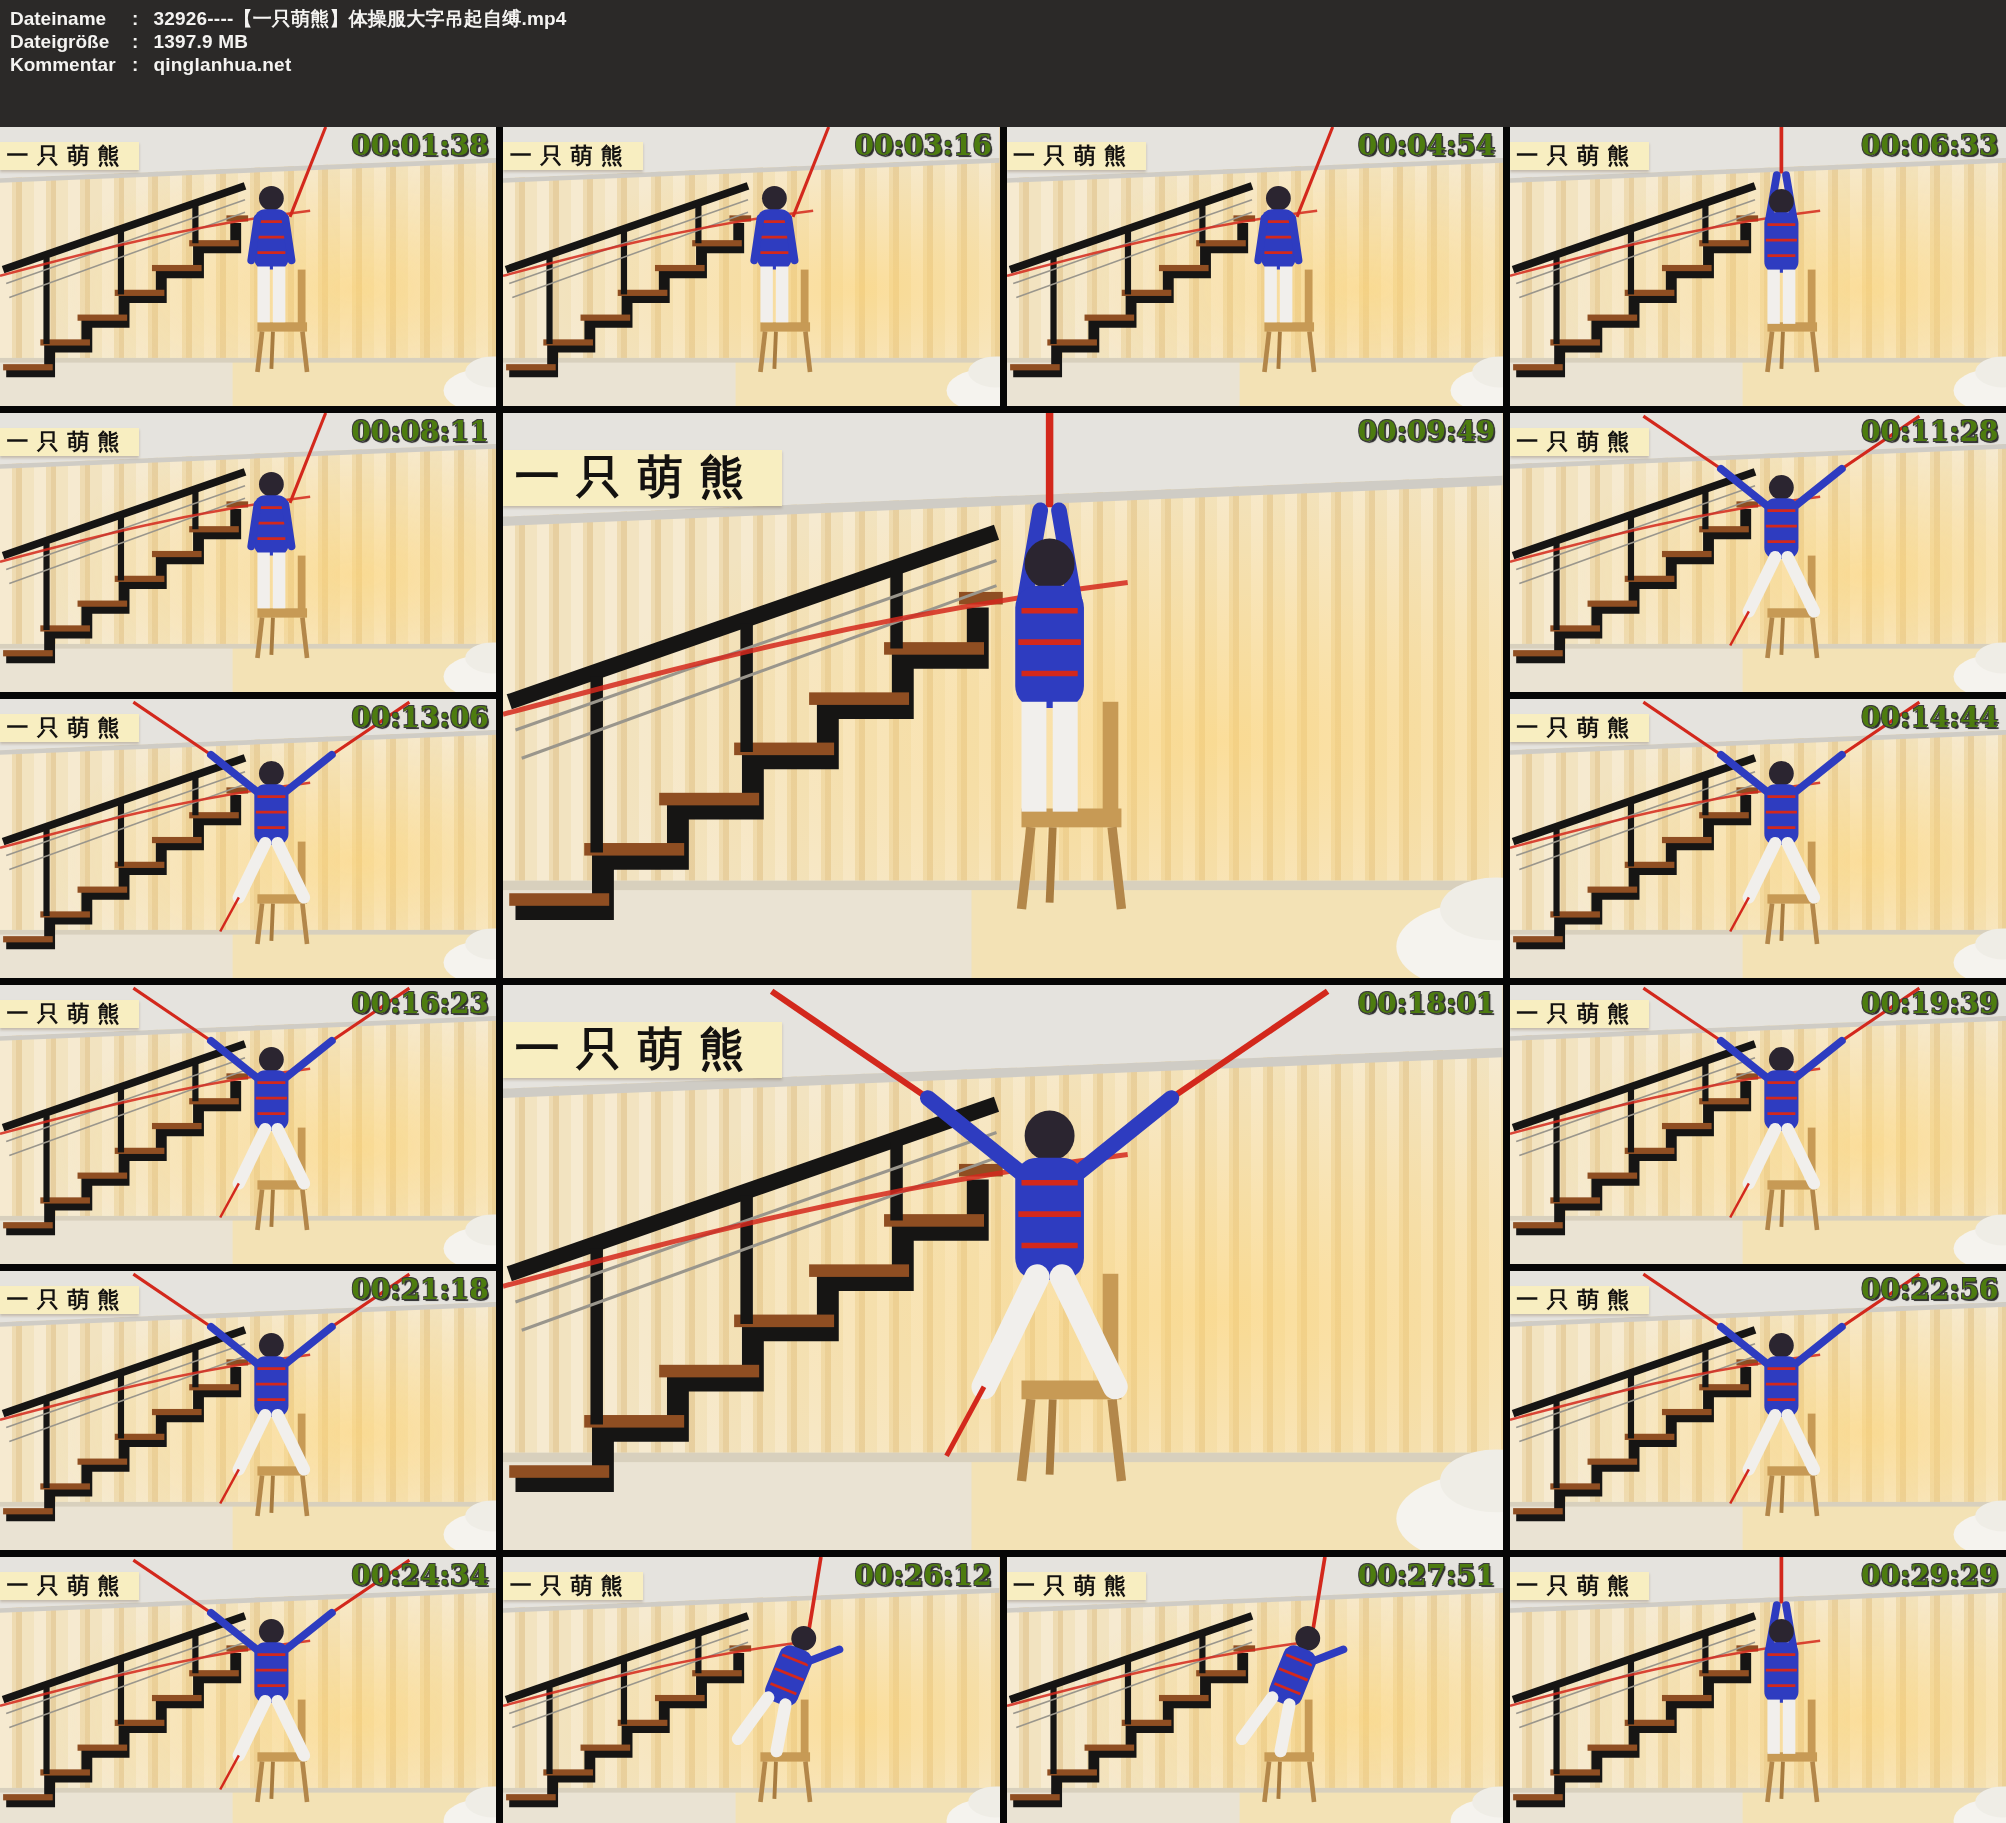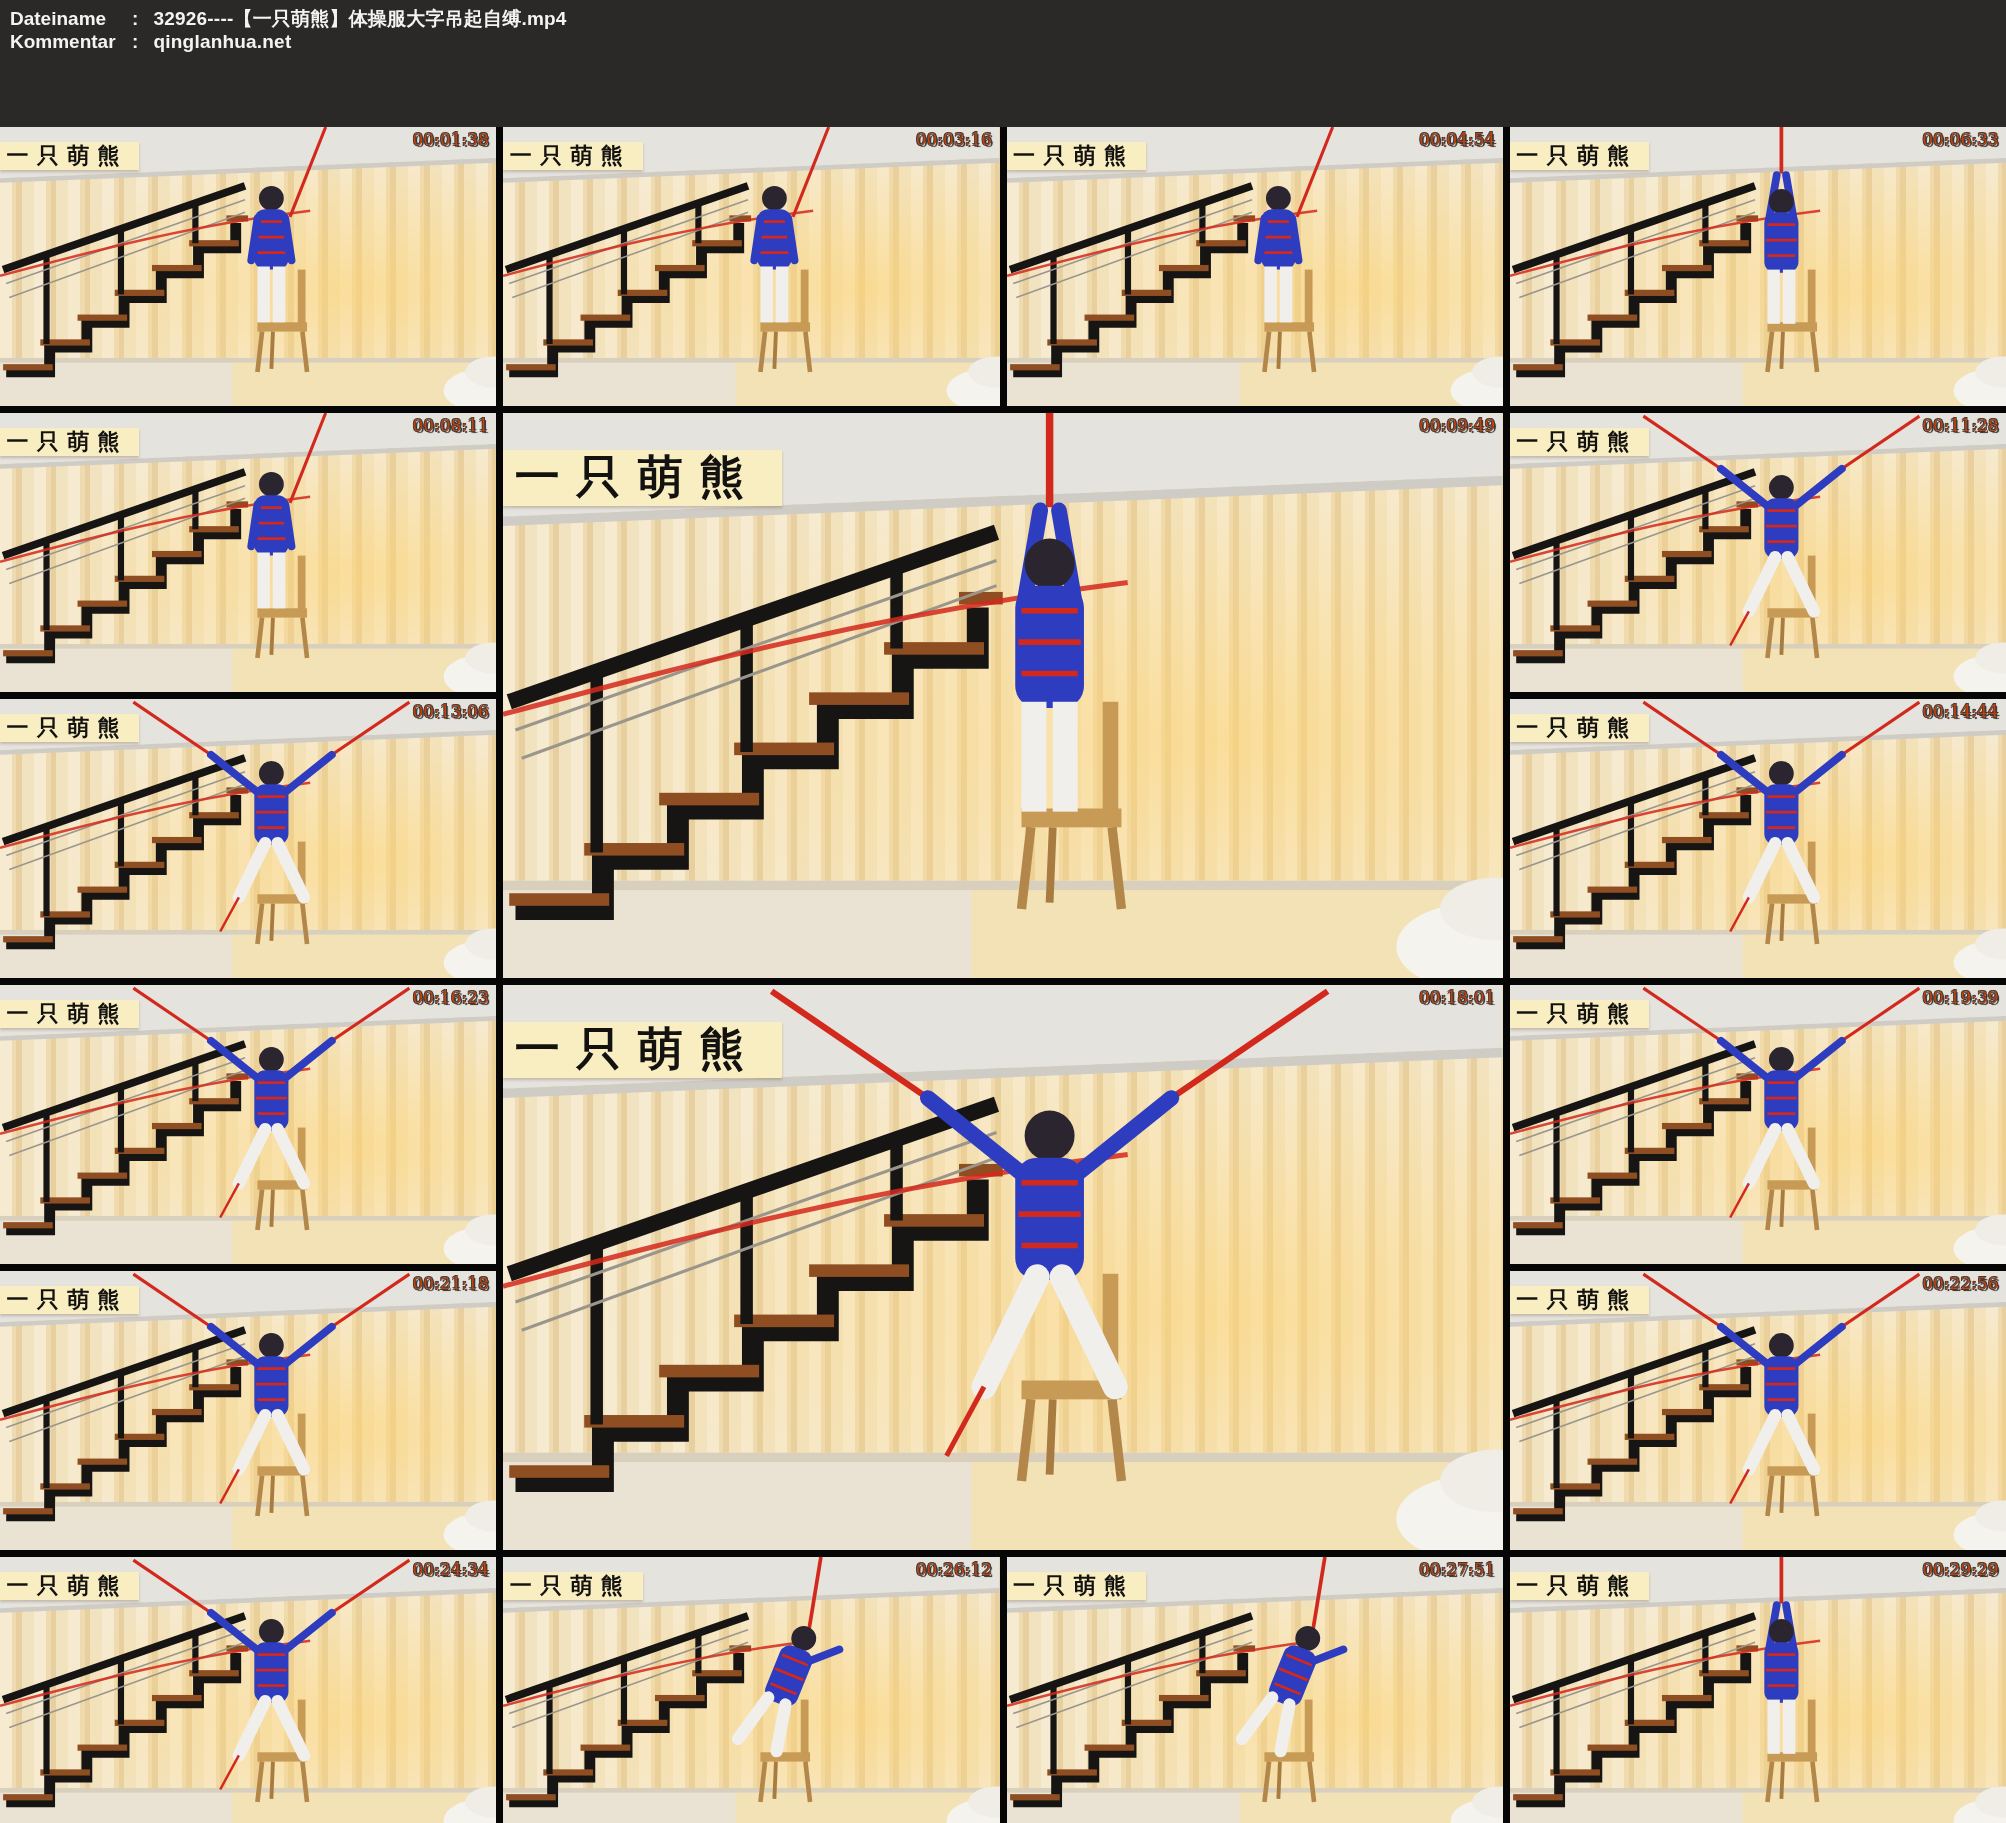--- a/index.html
+++ b/index.html
@@ -52,6 +52,9 @@
   <header class="meta">
     <div class="info-row">
       <span class="lbl">Dateiname</span><span class="sep">:</span><span class="val">32926----【一只萌熊】体操服大字吊起自缚.mp4</span>
+    </div>
+    <div class="info-row">
+      <span class="lbl">Dateigröße</span><span class="sep">:</span><span class="val">1397.9 MB</span>
     </div>
     <div class="info-row">
       <span class="lbl">Kommentar</span><span class="sep">:</span><span class="val">qinglanhua.net</span>

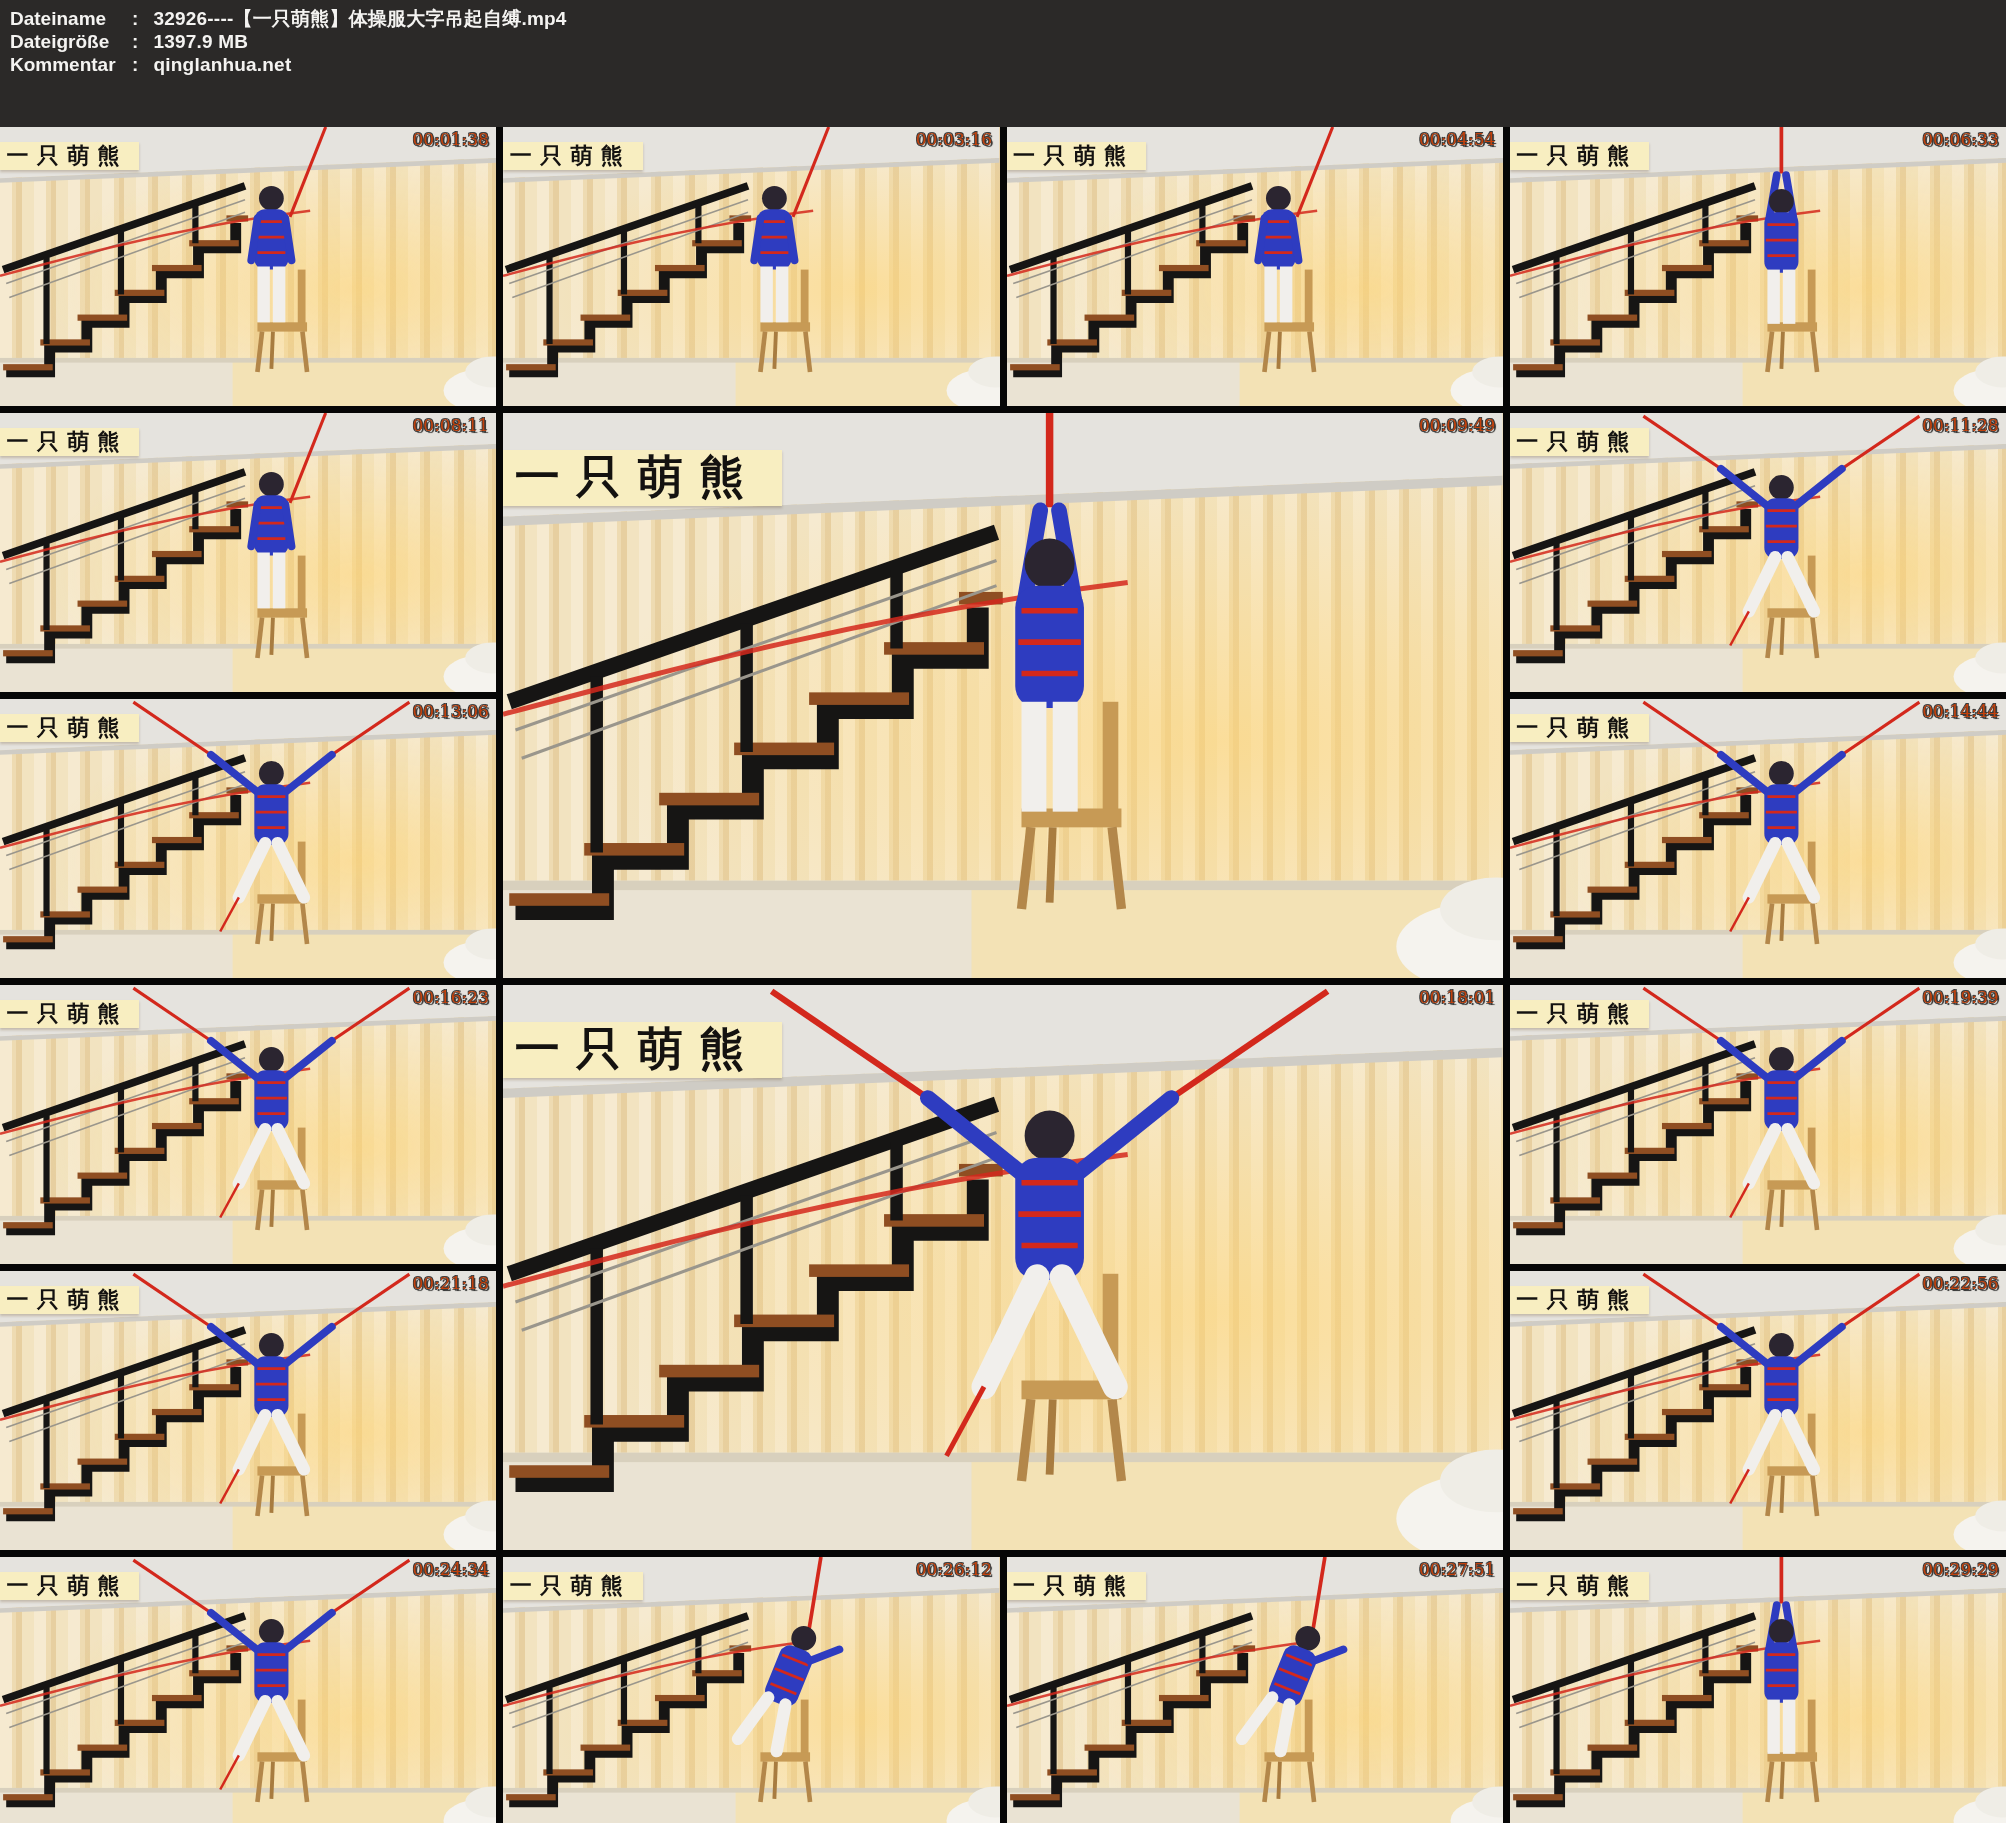--- a/index.html
+++ b/index.html
@@ -40,8 +40,8 @@
   figure.large .wm{font-size:45px;letter-spacing:16.5px;top:6.5%;padding:1.7px 21.5px 3.3px 11.6px;}
 
   
-  .ts{position:absolute;top:2.5px;right:7.4px;color:#c2410c;
-      font-family:"DejaVu Serif","Liberation Serif",serif;font-size:17px;font-weight:normal;
+  .ts{position:absolute;top:2.5px;right:7.4px;color:#4d7c0f;
+      font-family:"DejaVu Serif","Liberation Serif",serif;font-size:28px;font-weight:bold;
       text-shadow:-0.8px -0.8px 0 #3a3a3a,0.8px -0.8px 0 #3a3a3a,-0.8px 0.8px 0 #3a3a3a,1.7px 1.7px 0.8px #2c2c2c;}
 </style>
 </head>

